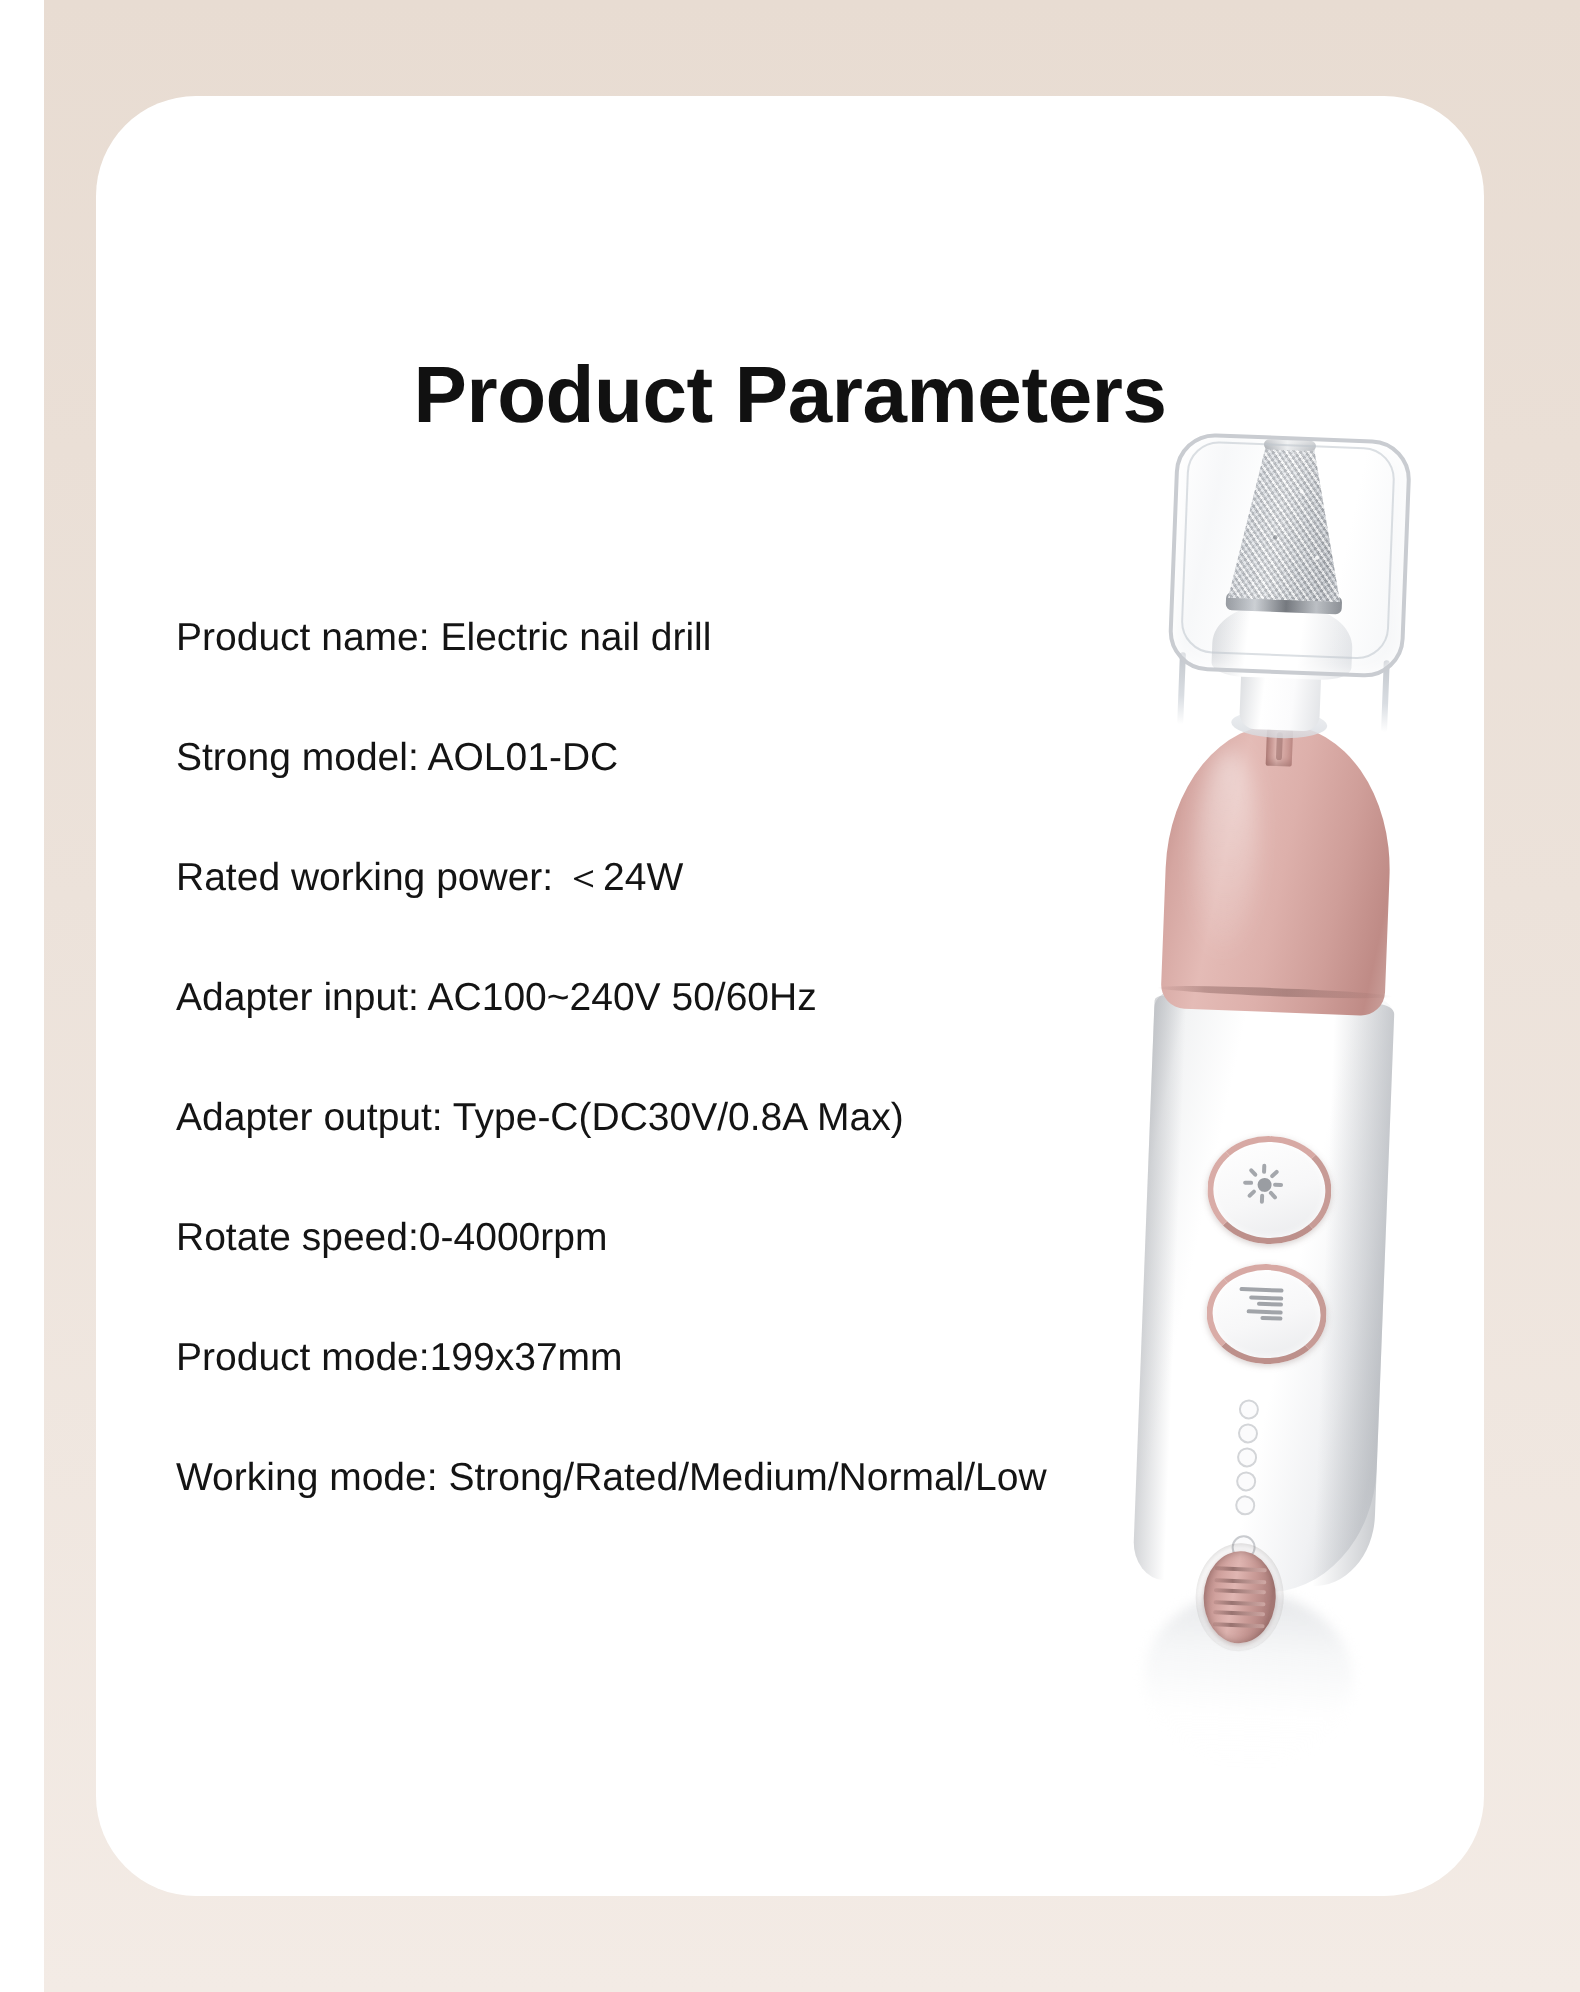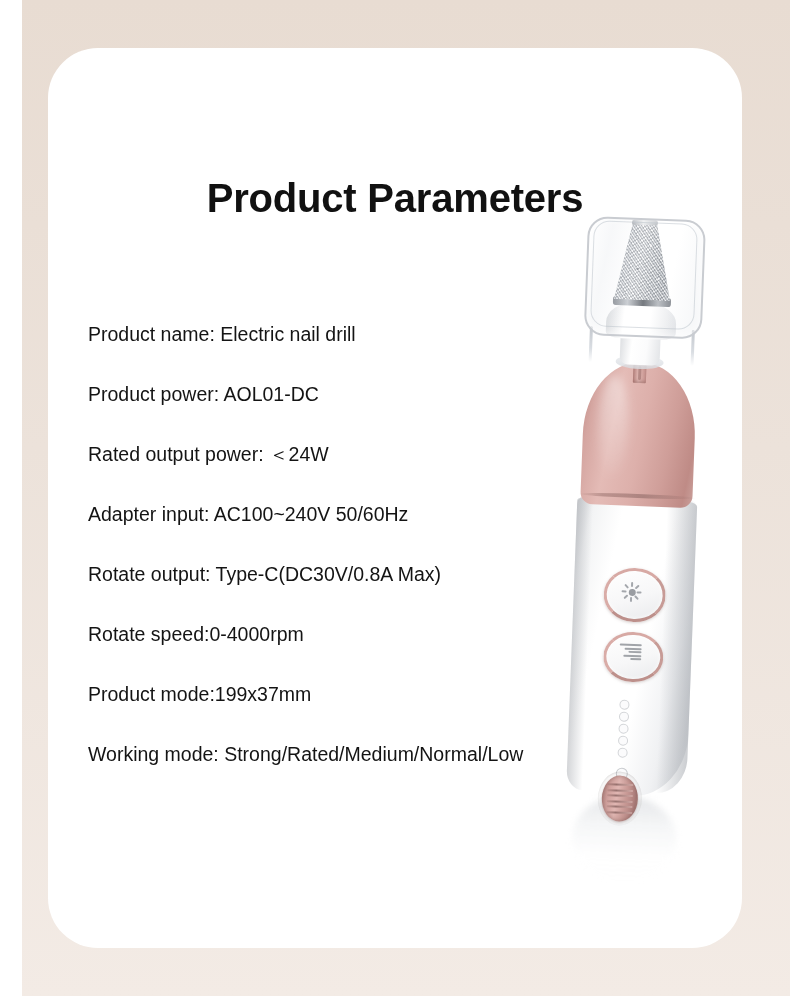--- a/index.html
+++ b/index.html
@@ -63,7 +63,7 @@
   #spec-list {
     position: absolute;
     left: 40px;
-    top: 256px;
+    top: 241px;
     width: 520px;
   }
   .spec-row {

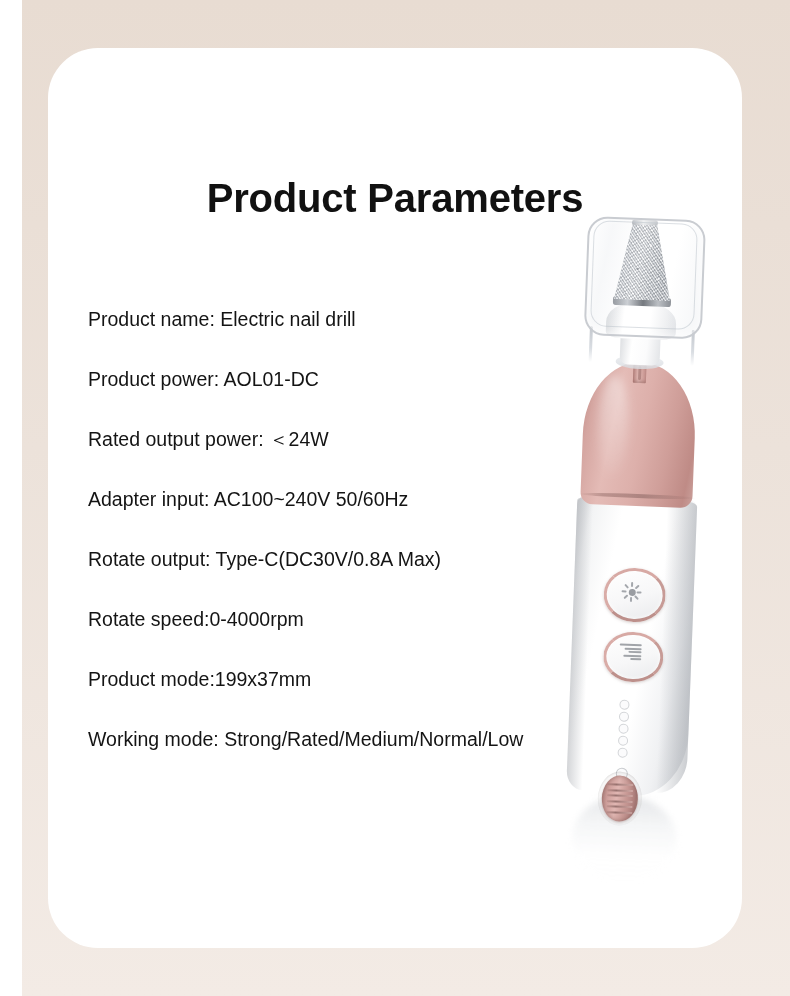--- a/index.html
+++ b/index.html
@@ -448,7 +448,7 @@
 
     <div id="spec-list">
       <div class="spec-row">Product name: Electric nail drill</div>
-      <div class="spec-row">Product power: AOL01-DC</div>
+      <div class="spec-row">Strong model: AOL01-DC</div>
       <div class="spec-row">Rated output power: ＜24W</div>
       <div class="spec-row">Adapter input: AC100~240V 50/60Hz</div>
       <div class="spec-row">Rotate output: Type-C(DC30V/0.8A Max)</div>

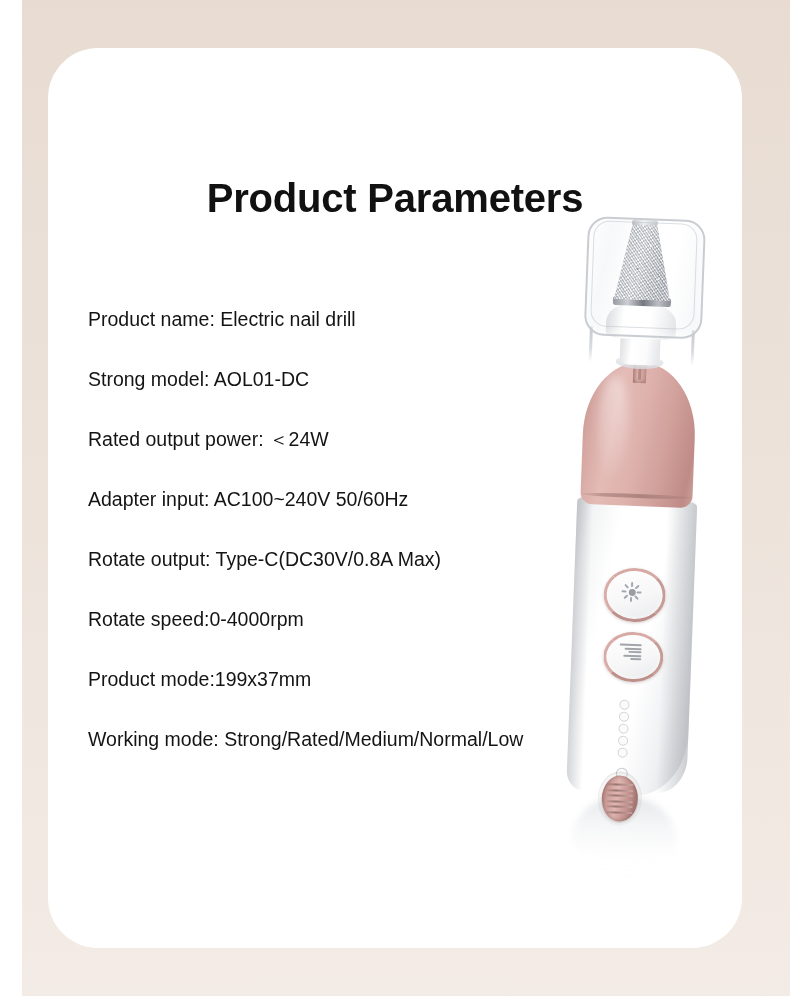--- a/index.html
+++ b/index.html
@@ -449,7 +449,7 @@
     <div id="spec-list">
       <div class="spec-row">Product name: Electric nail drill</div>
       <div class="spec-row">Strong model: AOL01-DC</div>
-      <div class="spec-row">Rated output power: ＜24W</div>
+      <div class="spec-row">Rated working power: ＜24W</div>
       <div class="spec-row">Adapter input: AC100~240V 50/60Hz</div>
       <div class="spec-row">Rotate output: Type-C(DC30V/0.8A Max)</div>
       <div class="spec-row">Rotate speed:0-4000rpm</div>

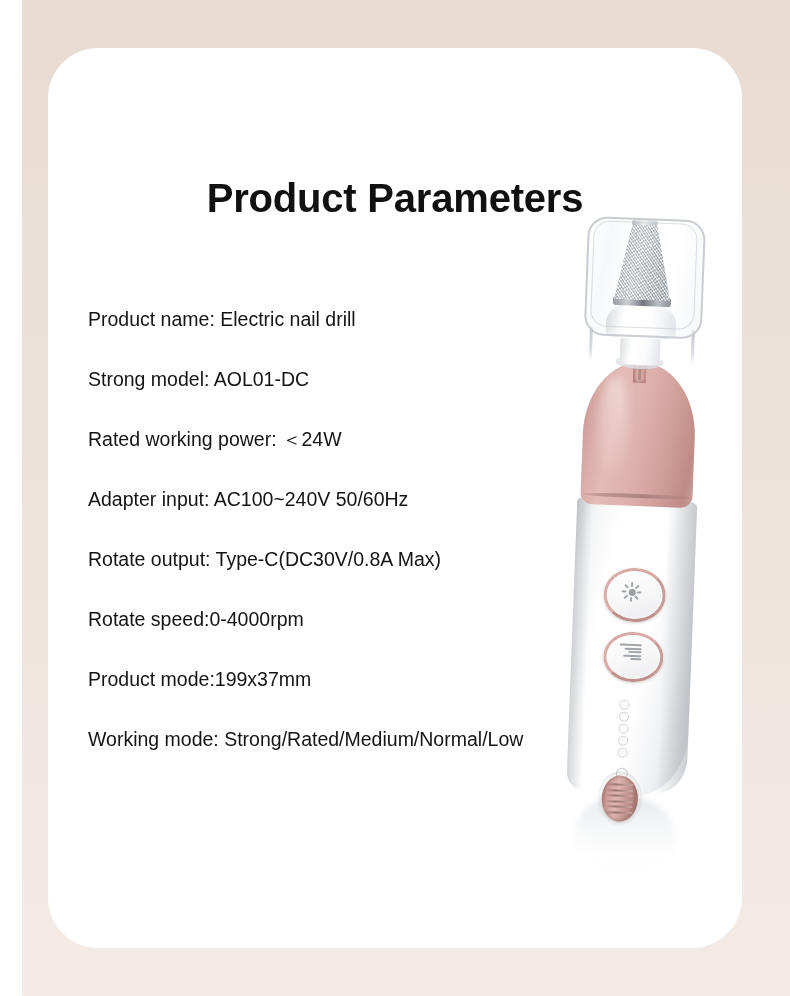--- a/index.html
+++ b/index.html
@@ -451,7 +451,7 @@
       <div class="spec-row">Strong model: AOL01-DC</div>
       <div class="spec-row">Rated working power: ＜24W</div>
       <div class="spec-row">Adapter input: AC100~240V 50/60Hz</div>
-      <div class="spec-row">Rotate output: Type-C(DC30V/0.8A Max)</div>
+      <div class="spec-row">Adapter output: Type-C(DC30V/0.8A Max)</div>
       <div class="spec-row">Rotate speed:0-4000rpm</div>
       <div class="spec-row">Product mode:199x37mm</div>
       <div class="spec-row">Working mode: Strong/Rated/Medium/Normal/Low</div>

